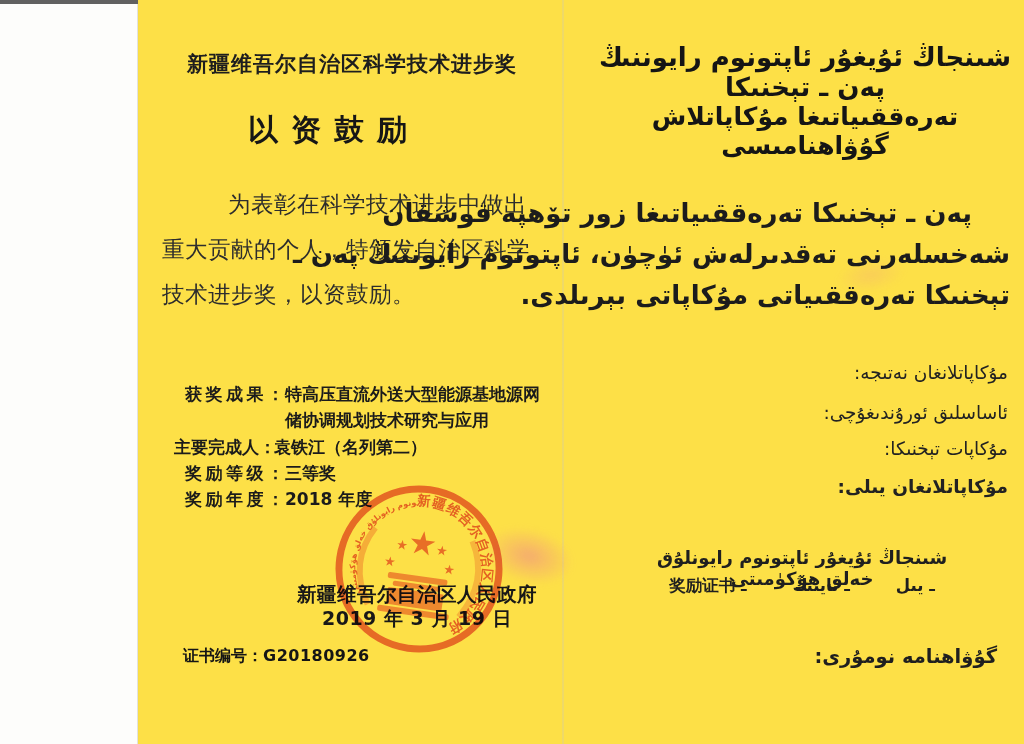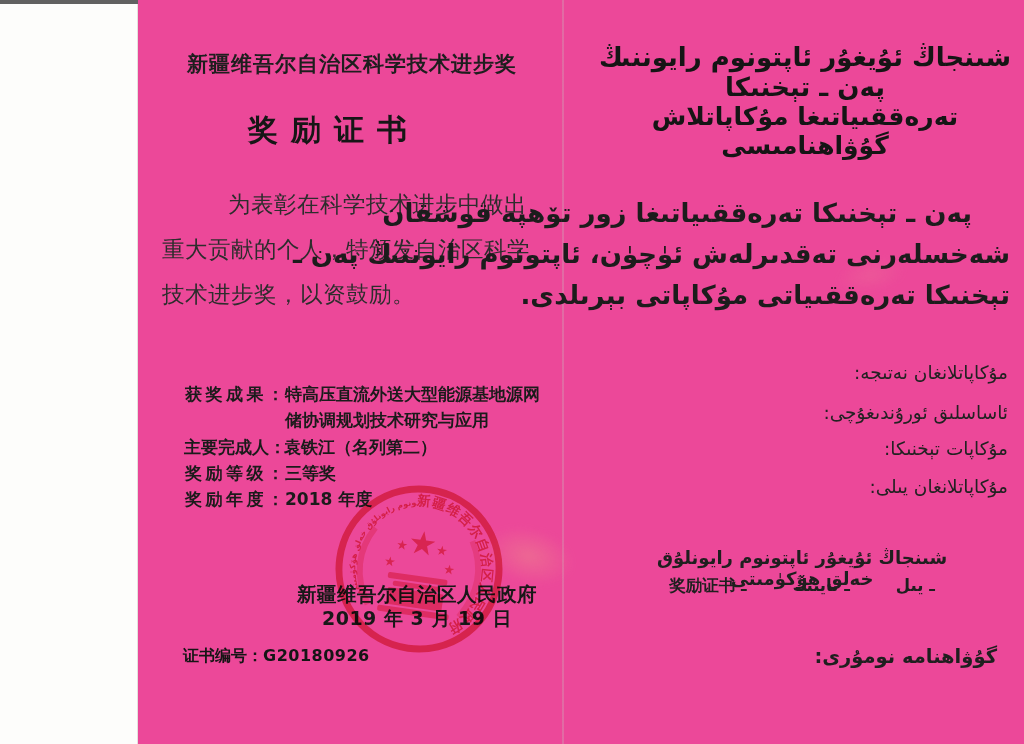--- a/index.html
+++ b/index.html
@@ -7,7 +7,7 @@
     position:relative;
     width:1024px;height:744px;
     margin:0 auto;
-    background:#ec4899;
+    background:#fde047;
     overflow:hidden;
     font-family:"DejaVu Sans","Liberation Sans",sans-serif;
   }

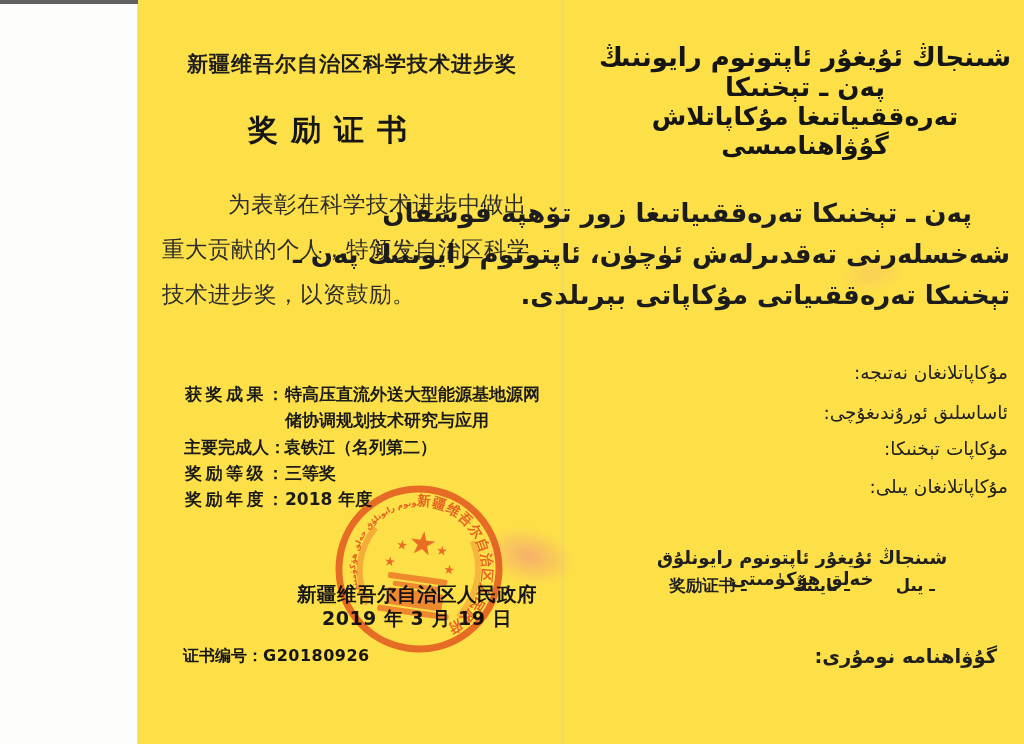--- a/index.html
+++ b/index.html
@@ -78,7 +78,7 @@
 
   <section>
     <div class="abs cn-header center">新疆维吾尔自治区科学技术进步奖</div>
-    <div class="abs cn-title center">奖励证书</div>
+    <div class="abs cn-title center">以资鼓励</div>
 
     <div class="abs cn-body-line cn-body-1">为表彰在科学技术进步中做出</div>
     <div class="abs cn-body-line cn-body-2">重大贡献的个人，特颁发自治区科学</div>

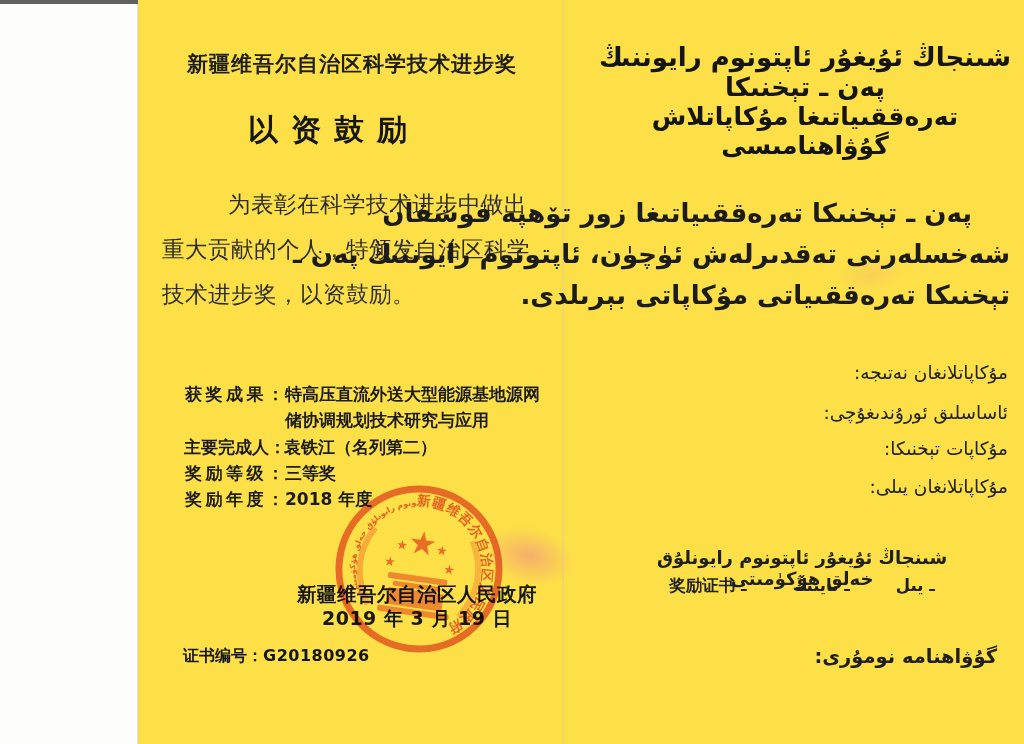--- a/index.html
+++ b/index.html
@@ -31,7 +31,7 @@
   .flabel.spaced{letter-spacing:3.5px;}
   .fr1{left:185px;top:383px;}
   .fr1b{left:285px;top:409px;}
-  .fr2{left:184px;top:436px;}
+  .fr2{left:174px;top:436px;}
   .fr3{left:185px;top:462px;}
   .fr4{left:185px;top:488px;}
 

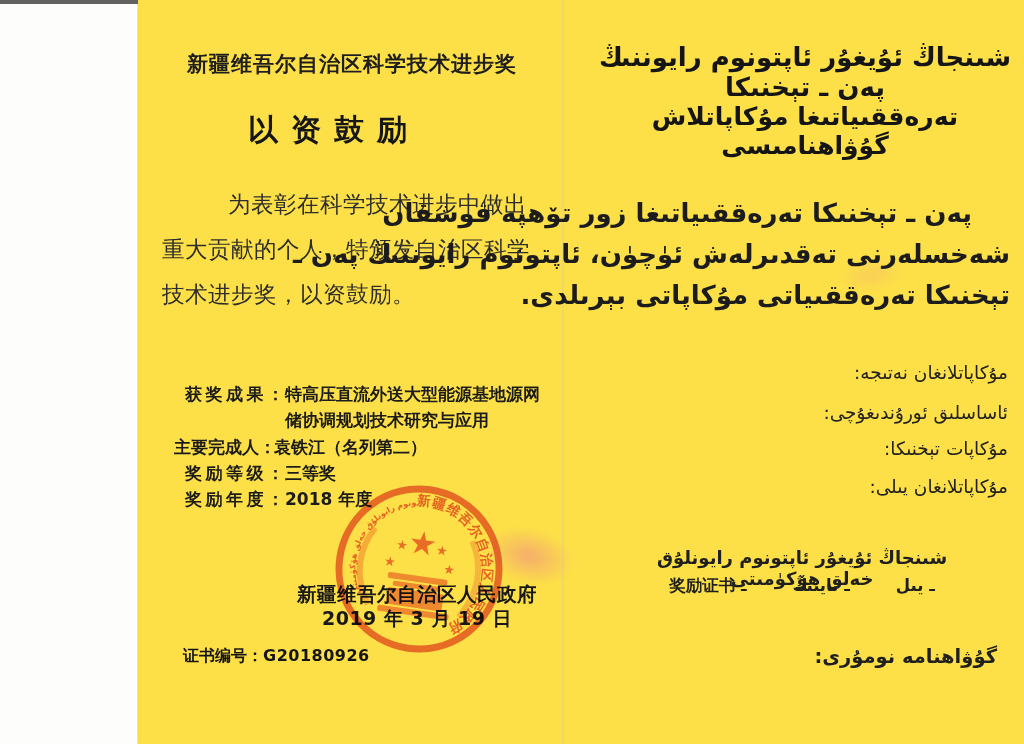--- a/index.html
+++ b/index.html
@@ -61,7 +61,7 @@
   .ul1{right:16px;top:362px;}
   .ul2{right:16px;top:402px;}
   .ul3{right:16px;top:438px;}
-  .ul4{right:16px;top:476px;}
+  .ul4{right:16px;top:476px;font-weight:bold;}
   .ug-gov-1{left:640px;top:547px;width:324px;font-size:18px;font-weight:600;}
   .ug-gov-2{left:640px;top:575px;width:324px;font-size:16.5px;font-weight:600;white-space:pre;}
   .ug-certno{right:27px;top:624px;font-size:19.5px;font-weight:600;white-space:nowrap;margin-top:21px;}

